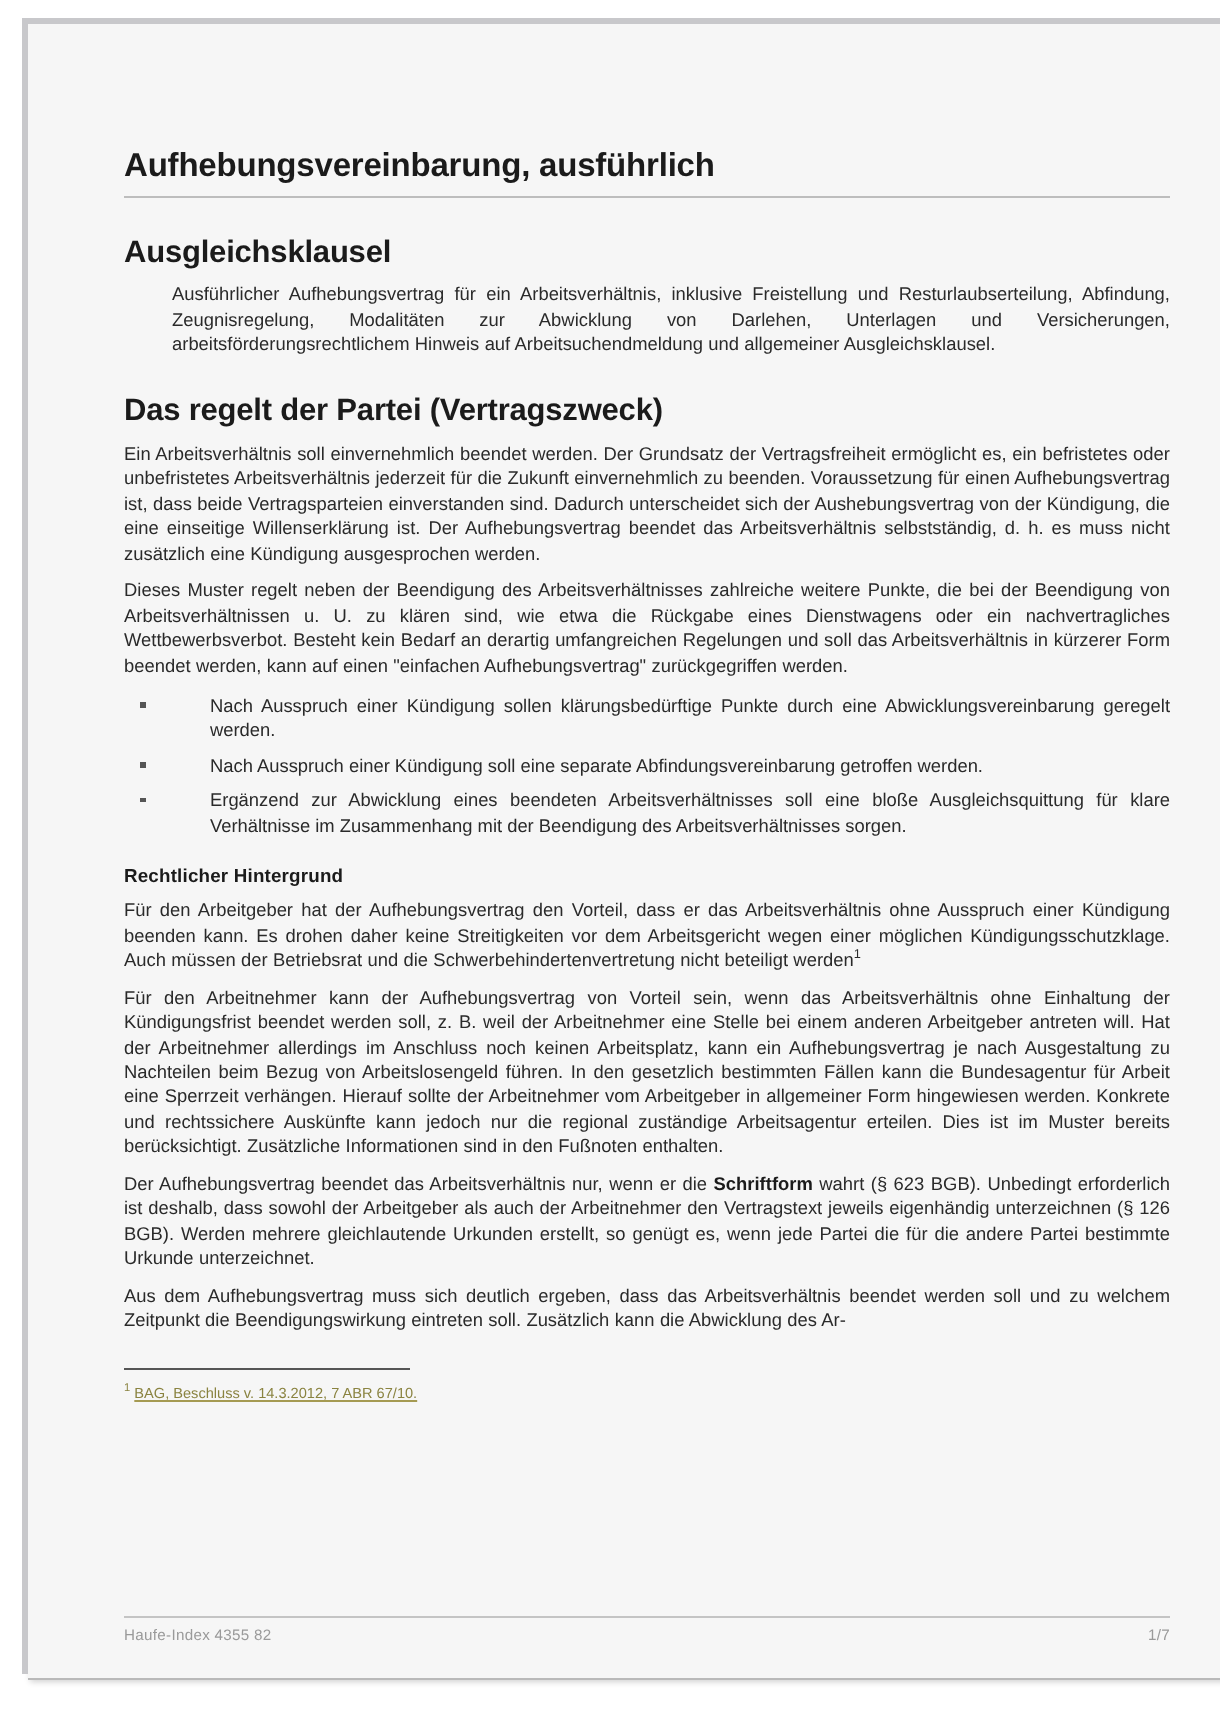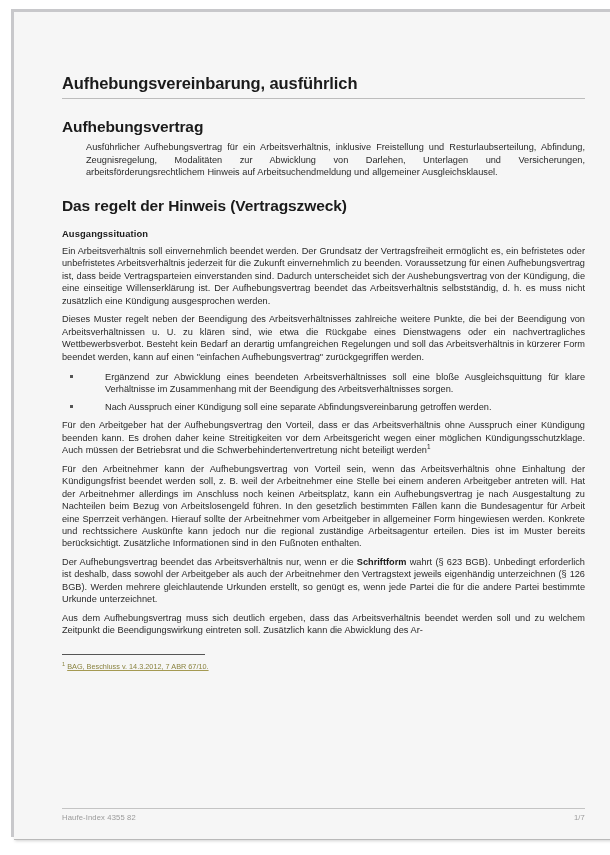--- a/index.html
+++ b/index.html
@@ -184,7 +184,7 @@
 
     <h1 class="doc-title">Aufhebungsvereinbarung, ausführlich</h1>
 
-    <h2 class="h2 kurz">Aufhebungsvertrag</h2>
+    <h2 class="h2 kurz">Ausgleichsklausel</h2>
     <p class="body lead">Ausführlicher Aufhebungsvertrag für ein Arbeitsverhältnis, inklusive Freistellung und Resturlaubserteilung, Abfindung, Zeugnisregelung, Modalitäten zur Abwicklung von Darlehen, Unterlagen und Versicherungen, arbeitsförderungsrechtlichem Hinweis auf Arbeitsuchendmeldung und allgemeiner Ausgleichsklausel.</p>
 
     <h2 class="h2 vertrag">Das regelt der Hinweis (Vertragszweck)</h2>

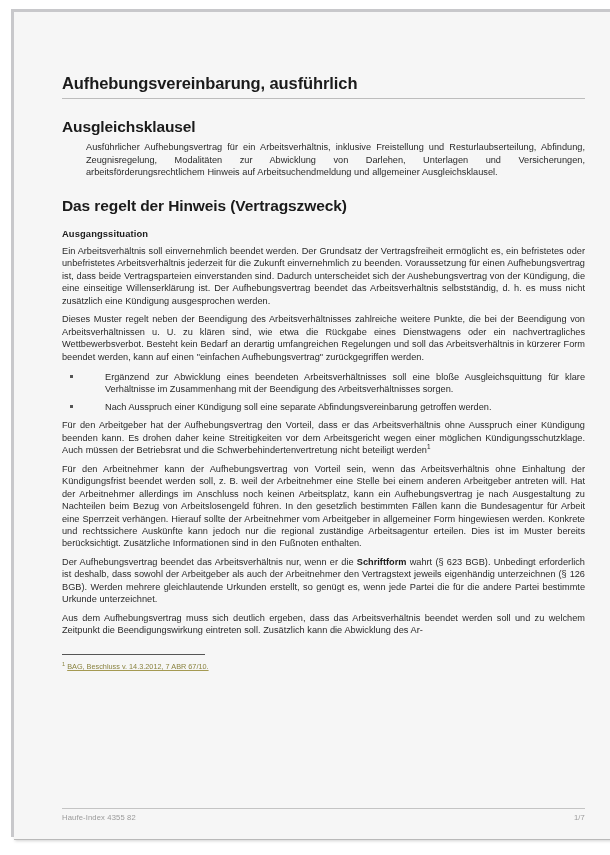--- a/index.html
+++ b/index.html
@@ -187,7 +187,7 @@
     <h2 class="h2 kurz">Ausgleichsklausel</h2>
     <p class="body lead">Ausführlicher Aufhebungsvertrag für ein Arbeitsverhältnis, inklusive Freistellung und Resturlaubserteilung, Abfindung, Zeugnisregelung, Modalitäten zur Abwicklung von Darlehen, Unterlagen und Versicherungen, arbeitsförderungsrechtlichem Hinweis auf Arbeitsuchendmeldung und allgemeiner Ausgleichsklausel.</p>
 
-    <h2 class="h2 vertrag">Das regelt der Hinweis (Vertragszweck)</h2>
+    <h2 class="h2 vertrag">Das regelt der Partei (Vertragszweck)</h2>
 
     <h3 class="h3">Ausgangssituation</h3>
 

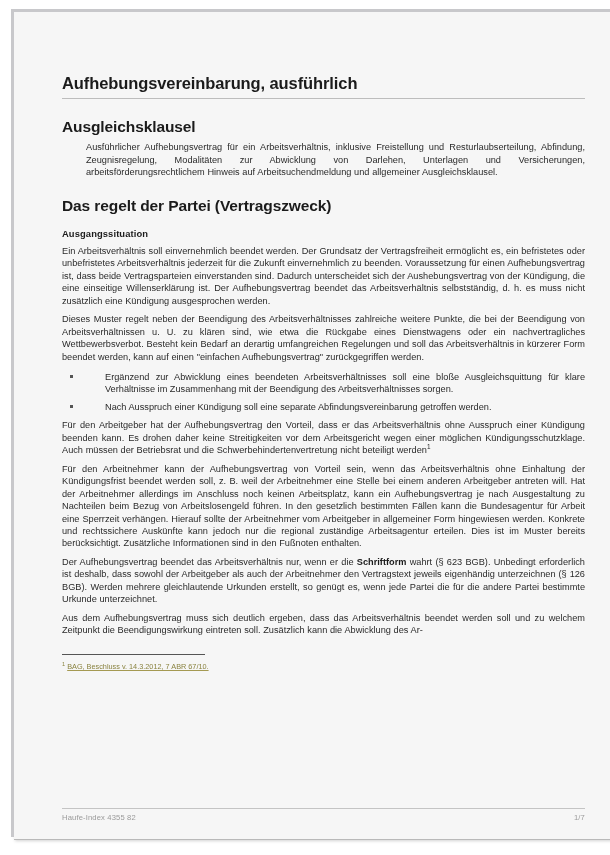--- a/index.html
+++ b/index.html
@@ -189,7 +189,6 @@
 
     <h2 class="h2 vertrag">Das regelt der Partei (Vertragszweck)</h2>
 
-    <h3 class="h3">Ausgangssituation</h3>
 
     <p class="body">Ein Arbeitsverhältnis soll einvernehmlich beendet werden. Der Grundsatz der Vertragsfreiheit ermöglicht es, ein befristetes oder unbefristetes Arbeitsverhältnis jederzeit für die Zukunft einvernehmlich zu beenden. Voraussetzung für einen Aufhebungsvertrag ist, dass beide Vertragsparteien einverstanden sind. Dadurch unterscheidet sich der Aushebungsvertrag von der Kündigung, die eine einseitige Willenserklärung ist. Der Aufhebungsvertrag beendet das Arbeitsverhältnis selbstständig, d. h. es muss nicht zusätzlich eine Kündigung ausgesprochen werden.</p>
     <p class="body">Dieses Muster regelt neben der Beendigung des Arbeitsverhältnisses zahlreiche weitere Punkte, die bei der Beendigung von Arbeitsverhältnissen u. U. zu klären sind, wie etwa die Rückgabe eines Dienstwagens oder ein nachvertragliches Wettbewerbsverbot. Besteht kein Bedarf an derartig umfangreichen Regelungen und soll das Arbeitsverhältnis in kürzerer Form beendet werden, kann auf einen "einfachen Aufhebungsvertrag" zurückgegriffen werden.</p>

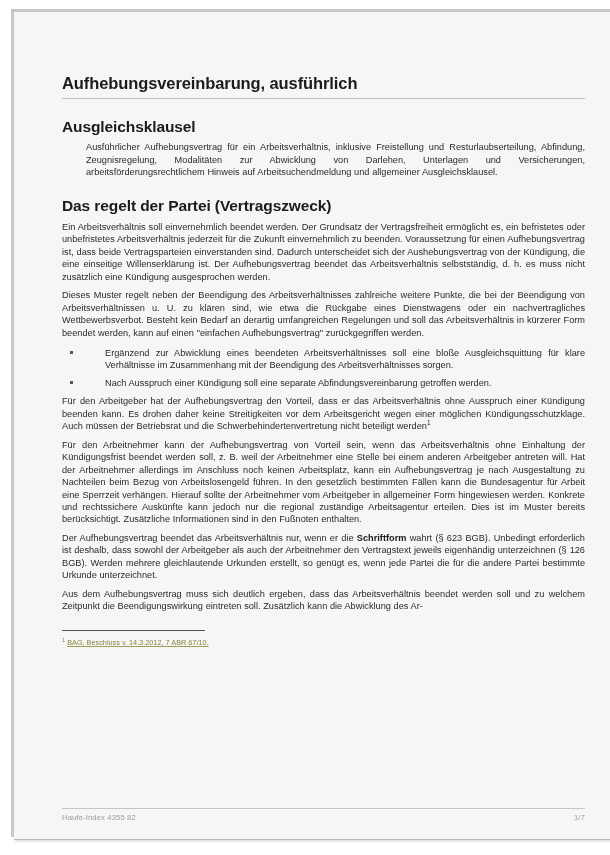--- a/index.html
+++ b/index.html
@@ -196,6 +196,10 @@
     <ul class="bullets">
       <li>
         <span class="dot"></span>
+        <span>Nach Ausspruch einer Kündigung sollen klärungsbedürftige Punkte durch eine Abwicklungsvereinbarung geregelt werden.</span>
+      </li>
+      <li>
+        <span class="dot"></span>
         <span>Ergänzend zur Abwicklung eines beendeten Arbeitsverhältnisses soll eine bloße Ausgleichsquittung für klare Verhältnisse im Zusammenhang mit der Beendigung des Arbeitsverhältnisses sorgen.</span>
       </li>
       <li>

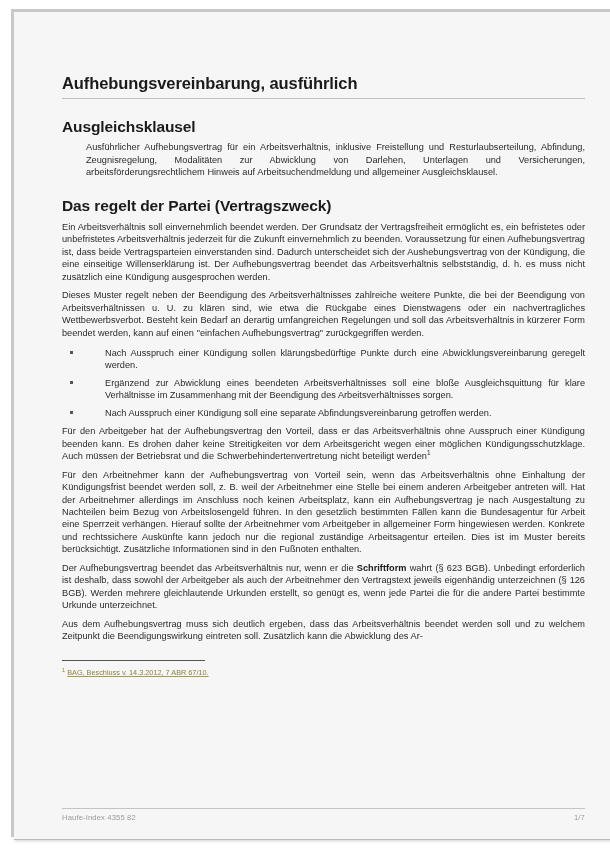--- a/index.html
+++ b/index.html
@@ -200,11 +200,11 @@
       </li>
       <li>
         <span class="dot"></span>
-        <span>Ergänzend zur Abwicklung eines beendeten Arbeitsverhältnisses soll eine bloße Ausgleichsquittung für klare Verhältnisse im Zusammenhang mit der Beendigung des Arbeitsverhältnisses sorgen.</span>
+        <span>Nach Ausspruch einer Kündigung soll eine separate Abfindungsvereinbarung getroffen werden.</span>
       </li>
       <li>
         <span class="dot"></span>
-        <span>Nach Ausspruch einer Kündigung soll eine separate Abfindungsvereinbarung getroffen werden.</span>
+        <span>Ergänzend zur Abwicklung eines beendeten Arbeitsverhältnisses soll eine bloße Ausgleichsquittung für klare Verhältnisse im Zusammenhang mit der Beendigung des Arbeitsverhältnisses sorgen.</span>
       </li>
     </ul>
 

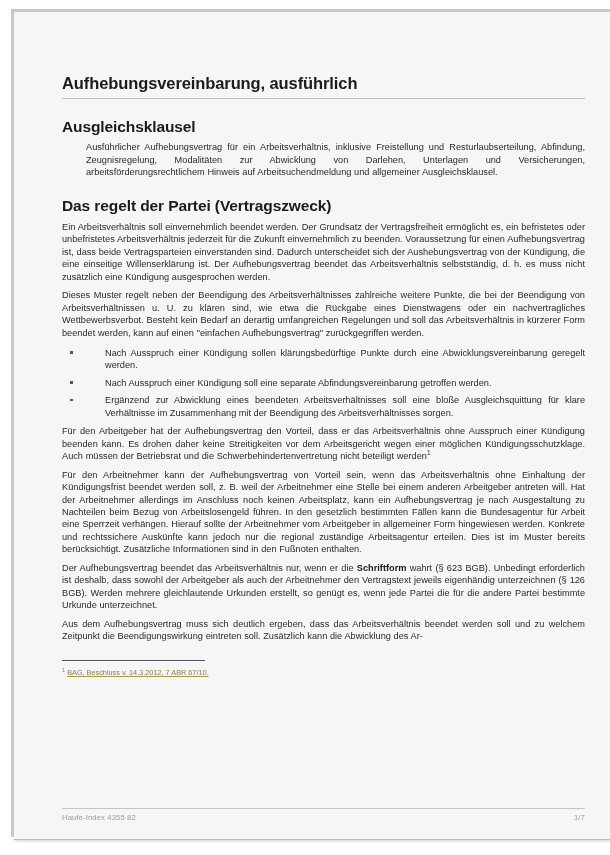--- a/index.html
+++ b/index.html
@@ -208,6 +208,7 @@
       </li>
     </ul>
 
+    <h3 class="h3">Rechtlicher Hintergrund</h3>
 
     <p class="body"><span>Für den Arbeitgeber hat der Aufhebungsvertrag den Vorteil, dass er das Arbeitsverhältnis ohne Ausspruch einer Kündigung beenden kann. Es drohen daher keine Streitigkeiten vor dem Arbeitsgericht wegen einer möglichen Kündigungsschutzklage. Auch müssen der Betriebsrat und die Schwerbehindertenvertretung nicht beteiligt werden</span><sup class="fn">1</sup></p>
 

